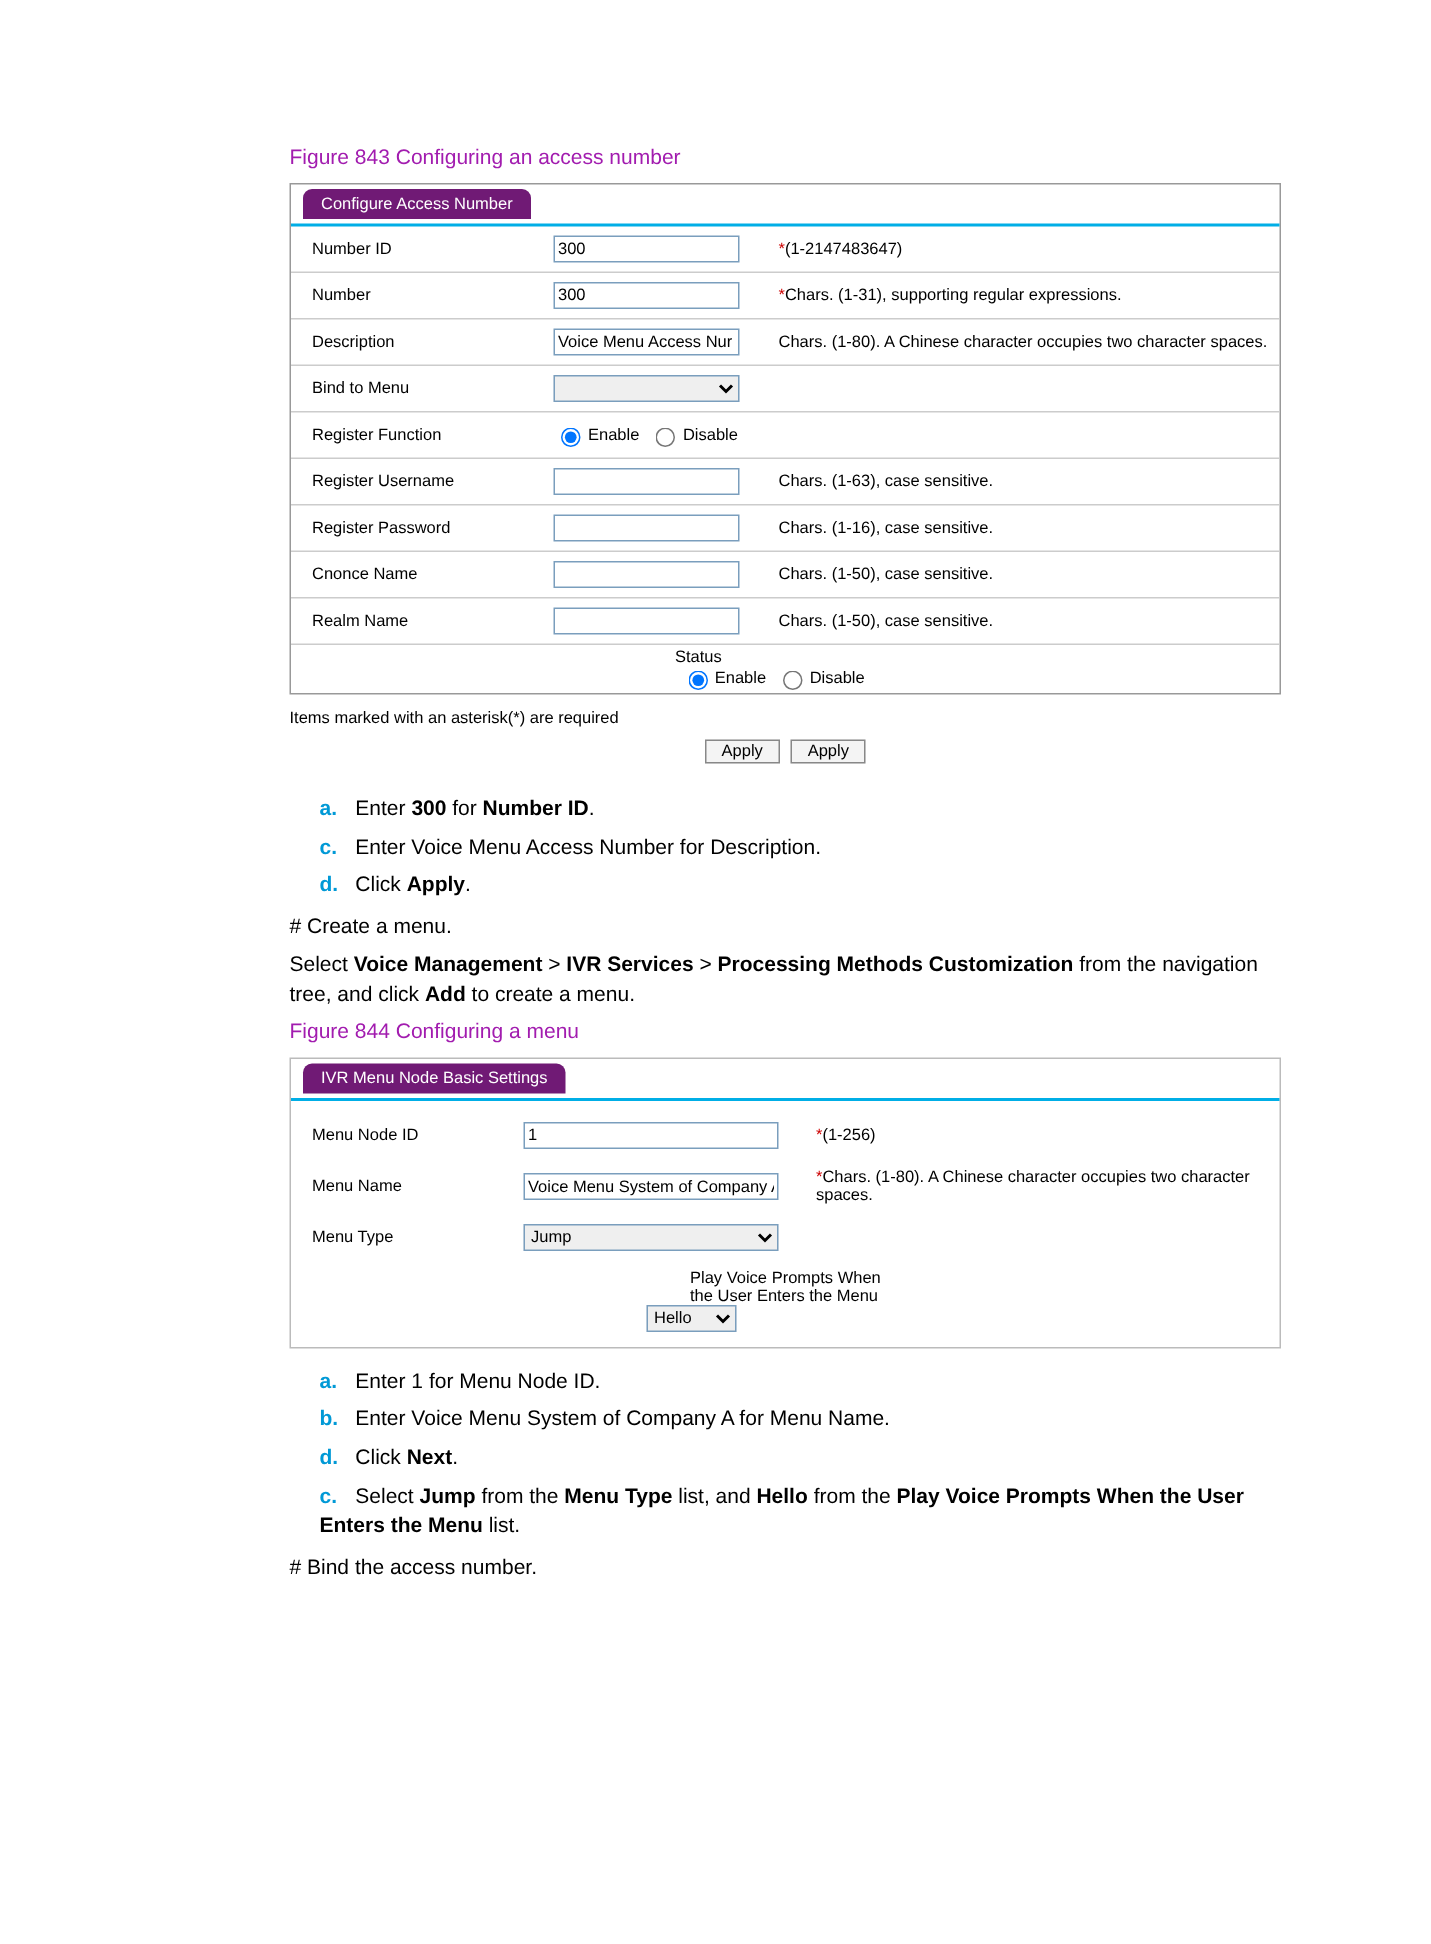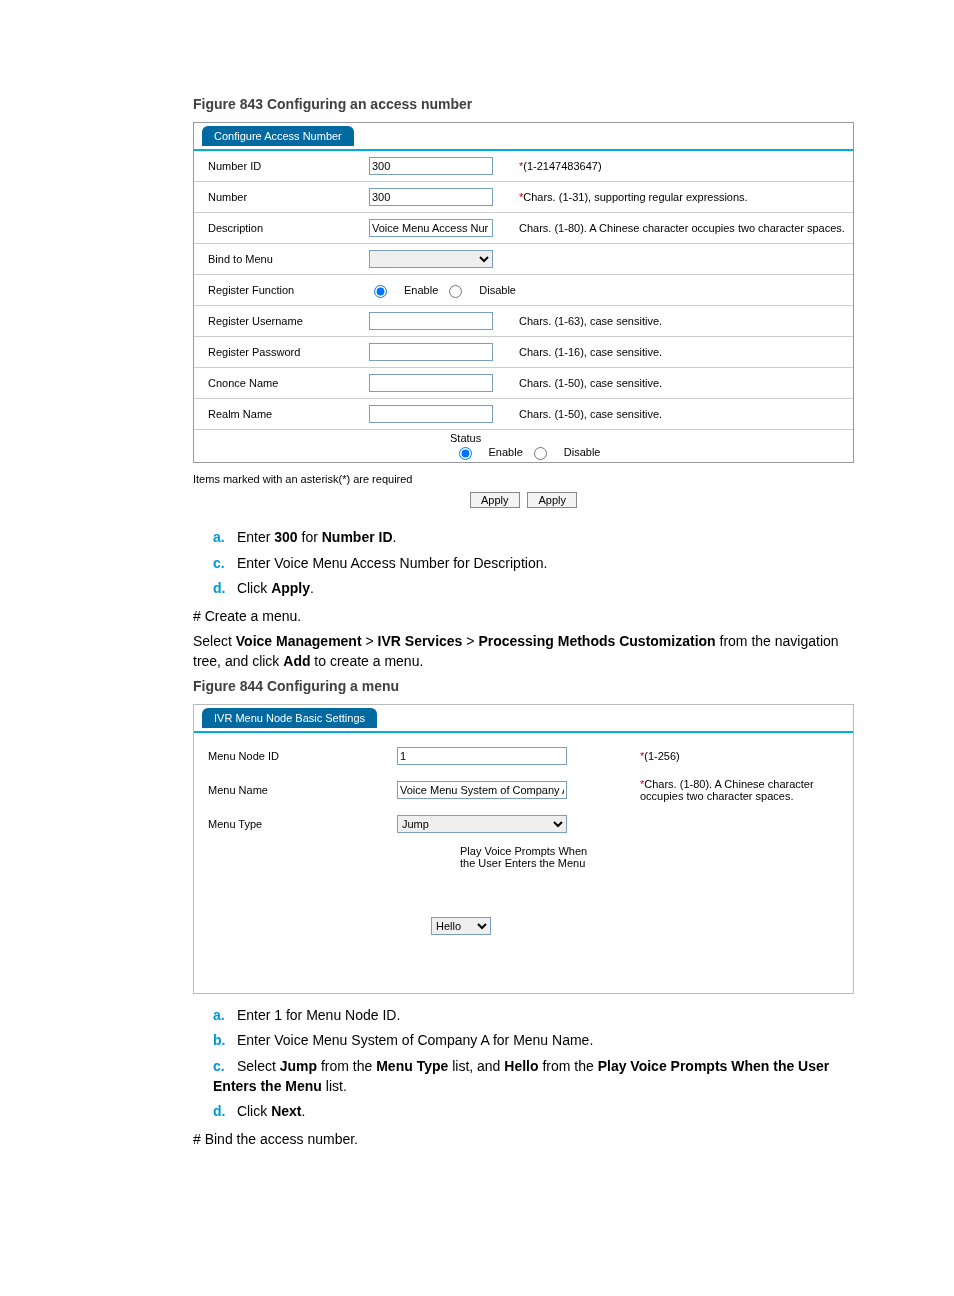--- a/index.html
+++ b/index.html
@@ -17,8 +17,8 @@
     box-sizing: border-box;
   }
   .fig-caption {
-    color: #404040;
-    font-weight: bold;
+    color: #a21caf;
+    font-weight: normal;
     font-size: 14px;
     margin: 6px 0 10px 0;
   }

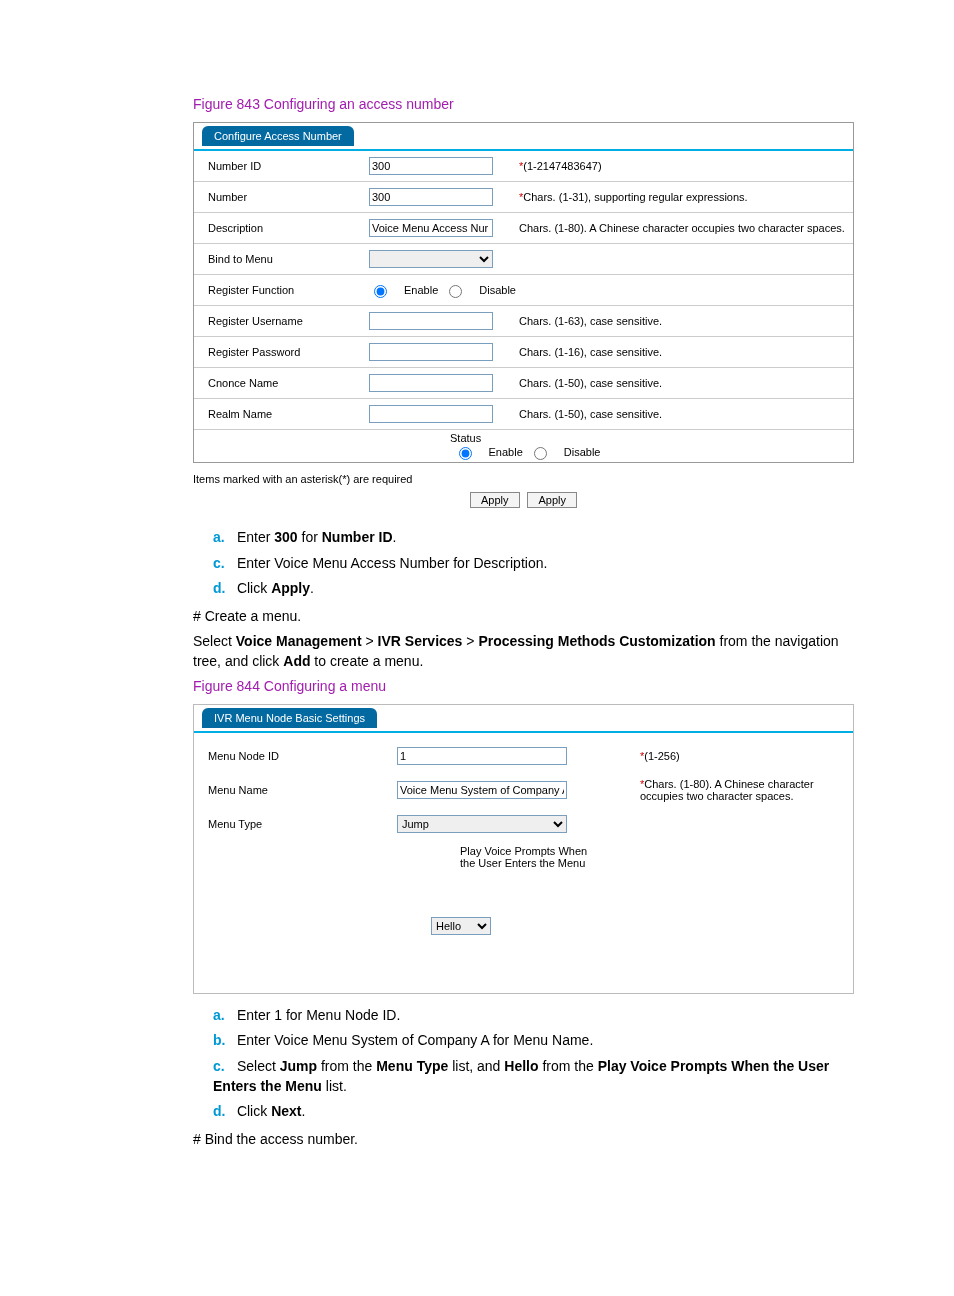--- a/index.html
+++ b/index.html
@@ -33,7 +33,7 @@
     position: relative;
   }
   .tab {
-    background: #0369a1;
+    background: #701a75;
     color: #fff;
     display: inline-block;
     padding: 4px 12px 4px 12px;

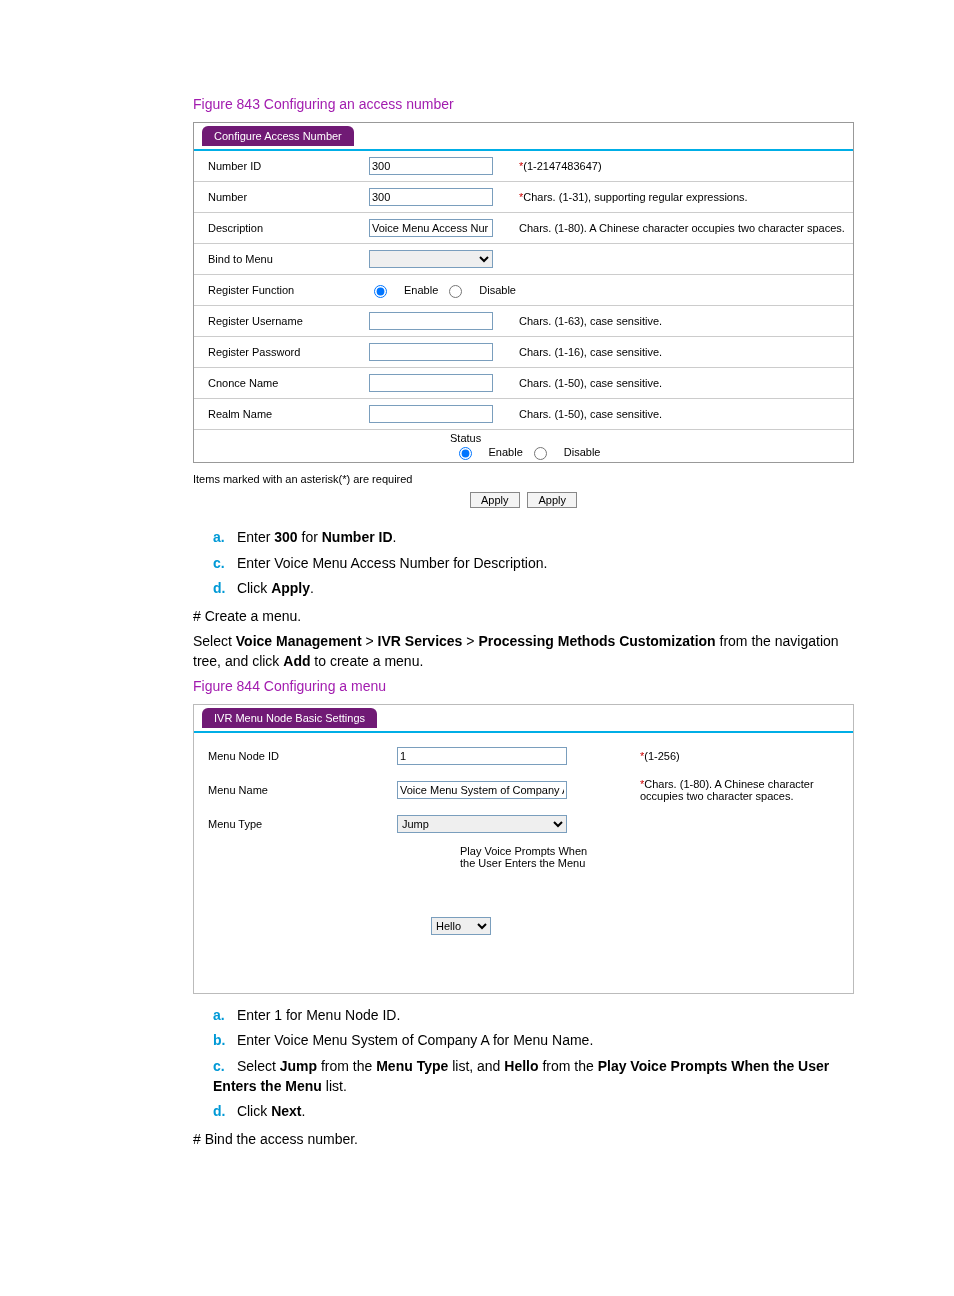--- a/index.html
+++ b/index.html
@@ -99,7 +99,7 @@
     cursor: pointer;
     margin: 0 2px;
   }
-  .radio-lbl { font-size: 11px; display: inline-flex; align-items: center; gap: 14px; }
+  .radio-lbl { font-size: 11px; display: inline-flex; align-items: center; gap: 2px; }
 
   
   .steps { list-style: none; padding: 0; margin: 12px 0 8px 20px; }

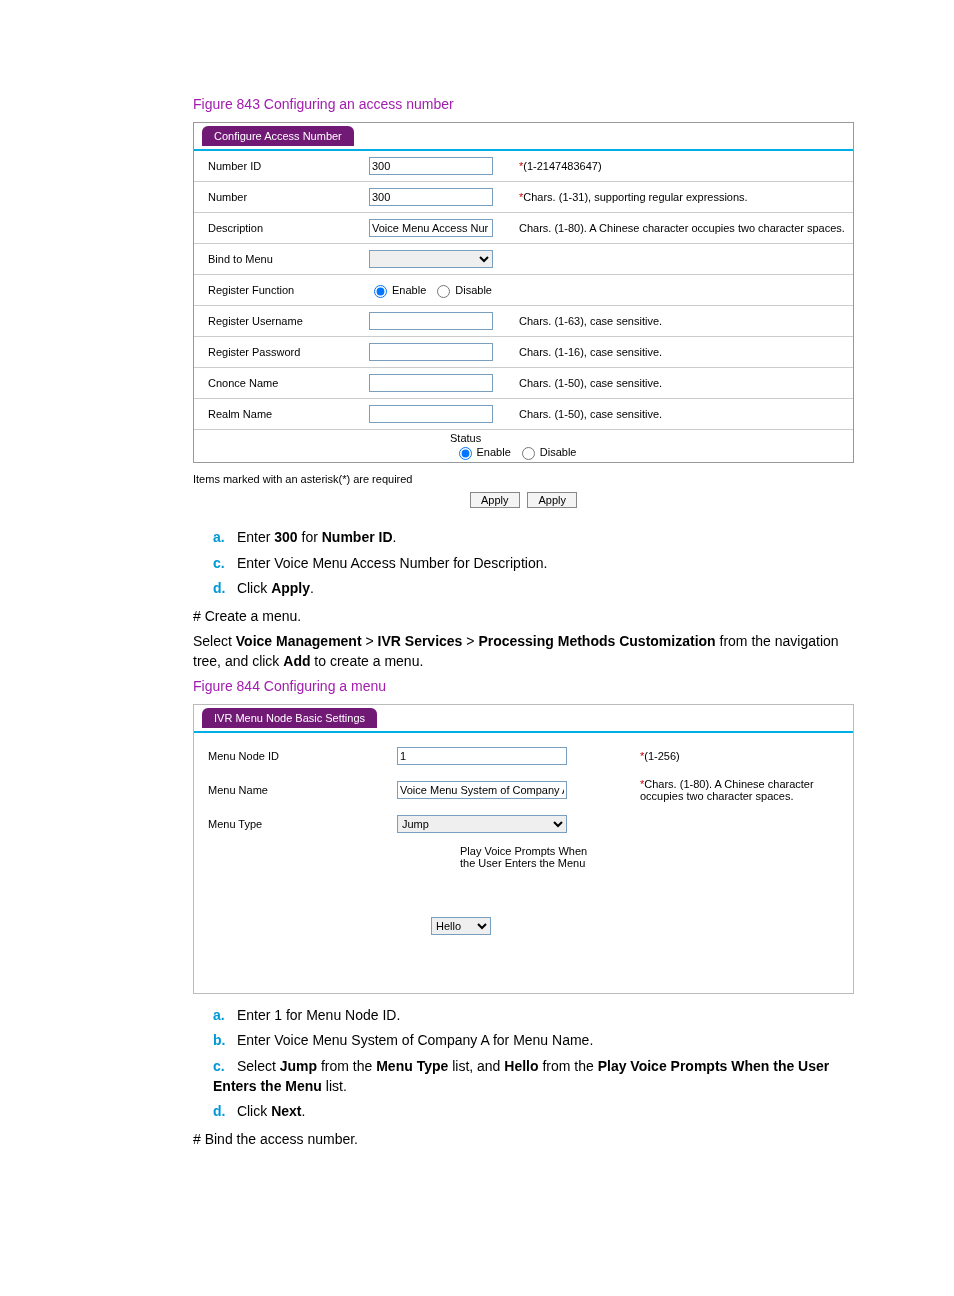--- a/index.html
+++ b/index.html
@@ -114,7 +114,7 @@
     font-size: 11px;
   }
   .panel2 .tab-row { border-bottom: 2px solid #00aee6; }
-  .panel2 .form-row { border-bottom: none; padding: 4px 0; gap: 48px; }
+  .panel2 .form-row { border-bottom: none; padding: 4px 0; }
   input.txt2 {
     width: 170px;
     height: 18px;

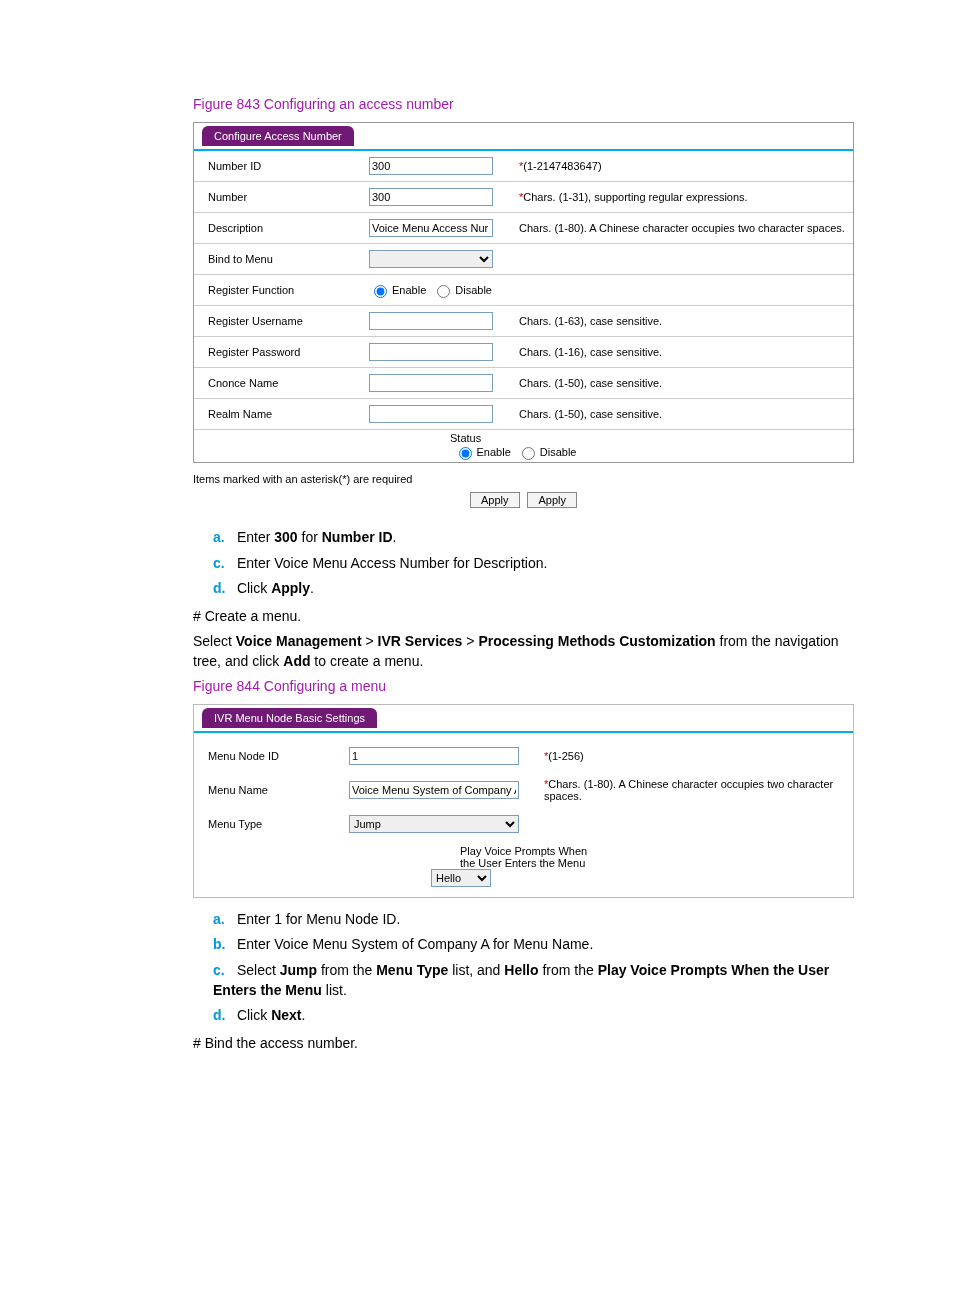--- a/index.html
+++ b/index.html
@@ -307,13 +307,13 @@
       <span>Enter Voice Menu System of Company A for Menu Name.</span>
     </li>
     <li>
+      <span class="m">d.</span>
+      <span>Click </span><span class="bold">Next</span><span>.</span>
+    </li>
+    <li>
       <span class="m">c.</span>
       <span>Select </span><span class="bold">Jump</span><span> from the </span><span class="bold">Menu Type</span><span> list, and </span><span class="bold">Hello</span><span> from the </span><span class="bold">Play Voice Prompts When the User Enters the Menu</span><span> list.</span>
     </li>
-    <li>
-      <span class="m">d.</span>
-      <span>Click </span><span class="bold">Next</span><span>.</span>
-    </li>
   </ol>
 
   <p class="body-p"># Bind the access number.</p>

